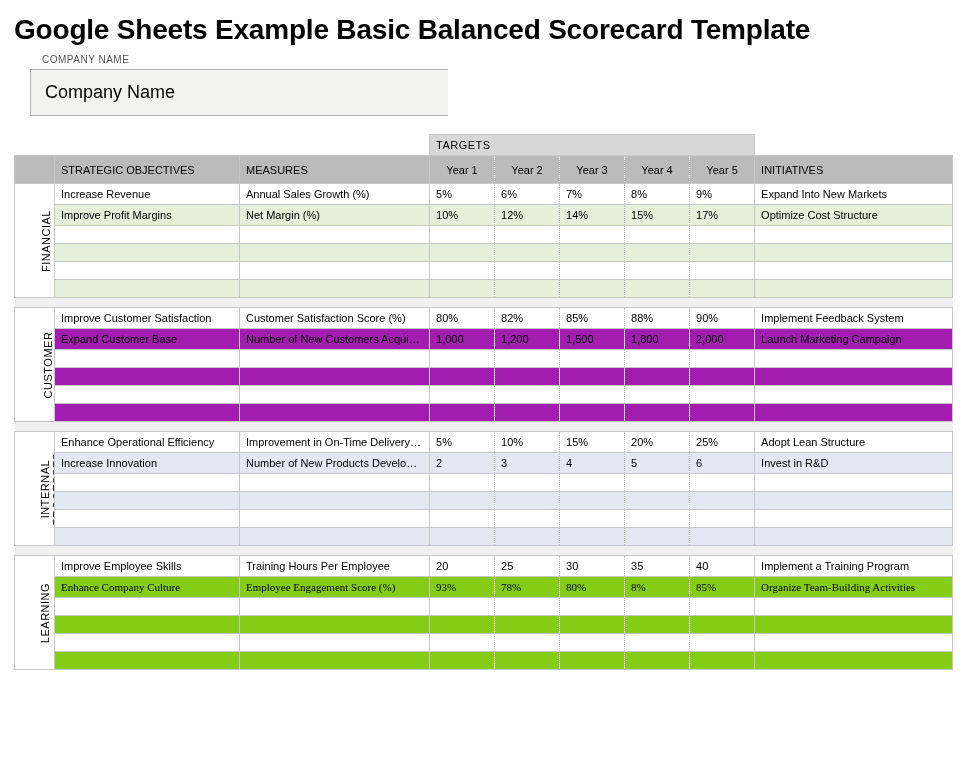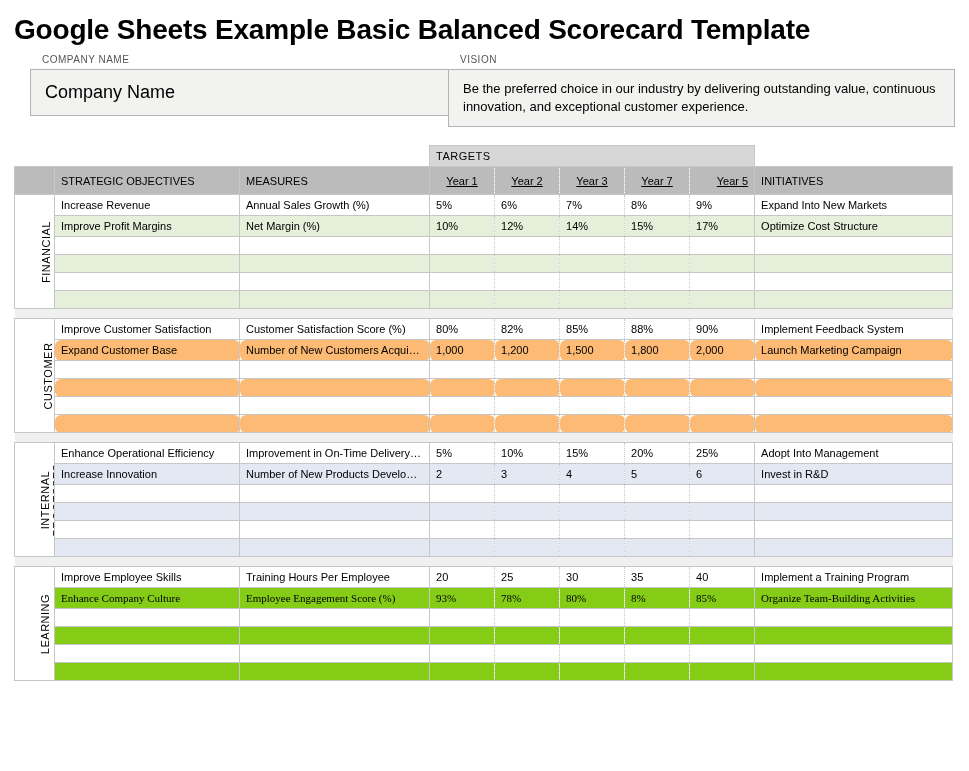--- a/index.html
+++ b/index.html
@@ -150,10 +150,6 @@
   <div class="meta-col company">
     <div class="meta-label">COMPANY NAME</div>
     <div class="meta-box">Company Name</div>
-  </div>
-  <div class="meta-col vision">
-    <div class="meta-label">VISION</div>
-    <div class="meta-box">Be the preferred choice in our industry by delivering outstanding value, continuous innovation, and exceptional customer experience.</div>
   </div>
 </div>
 

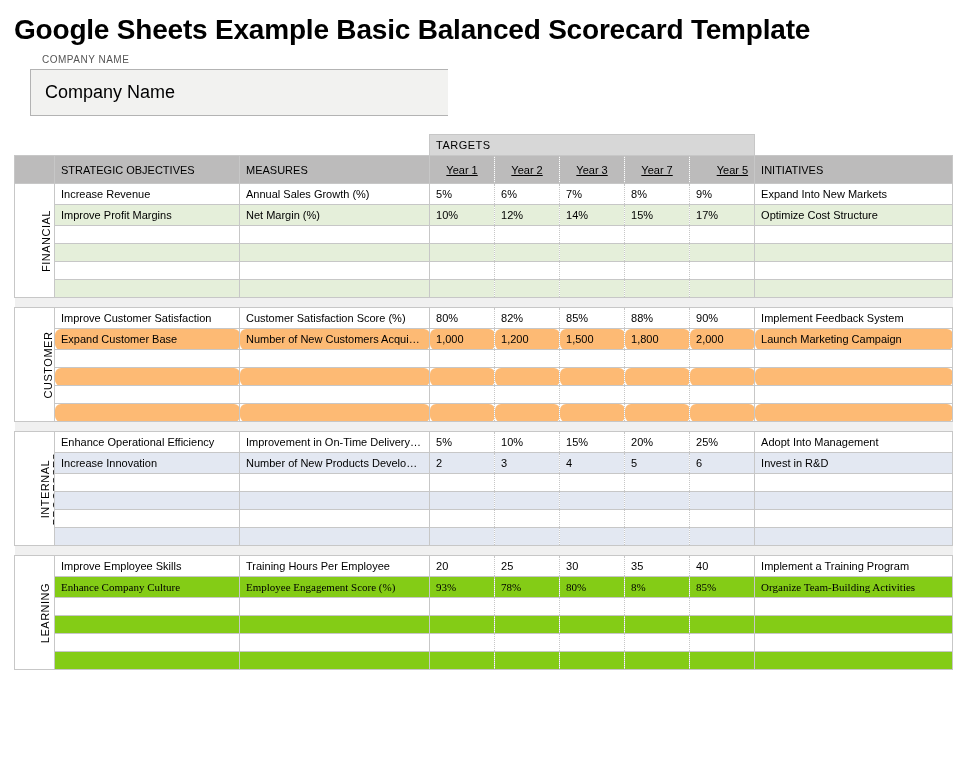--- a/index.html
+++ b/index.html
@@ -87,7 +87,7 @@
     font-size: 11px;
     height: 28px;
   }
-  tr.col-headers td.year { text-align: center; text-decoration: underline; }
+  tr.col-headers td.year { text-align: center; }
 
   
   .hatch {

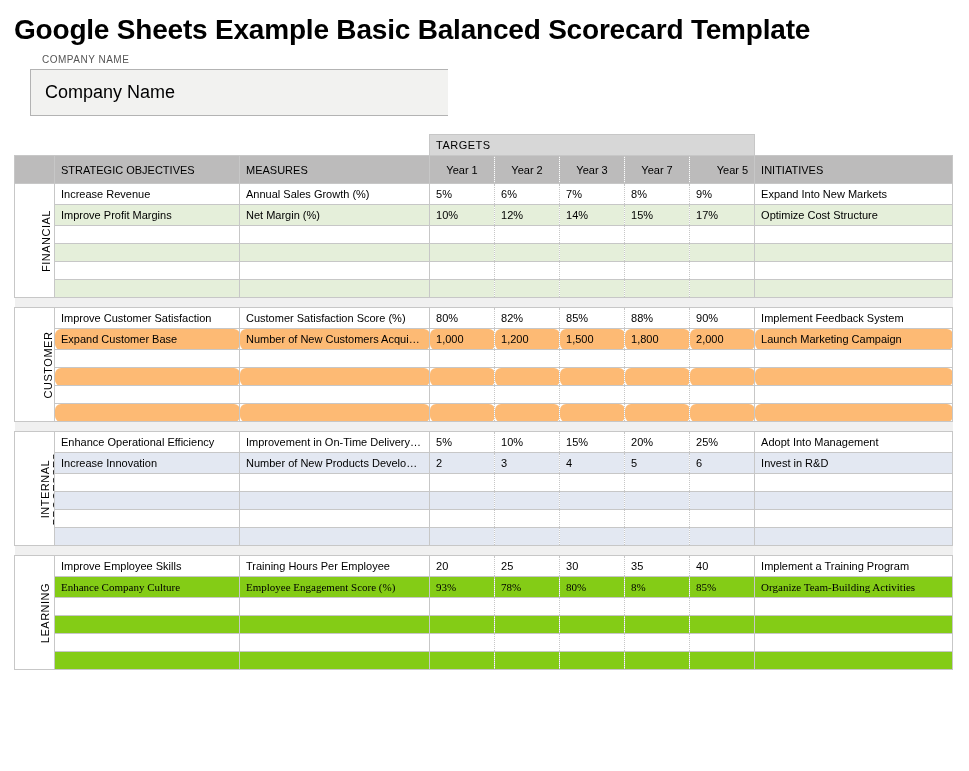--- a/index.html
+++ b/index.html
@@ -178,7 +178,7 @@
         <td class="year first">Year 1</td>
         <td class="year">Year 2</td>
         <td class="year">Year 3</td>
-        <td class="year">Year 7</td>
+        <td class="year">Year 4</td>
         <td class="year last">Year 5</td>
         <td>INITIATIVES</td>
       </tr>

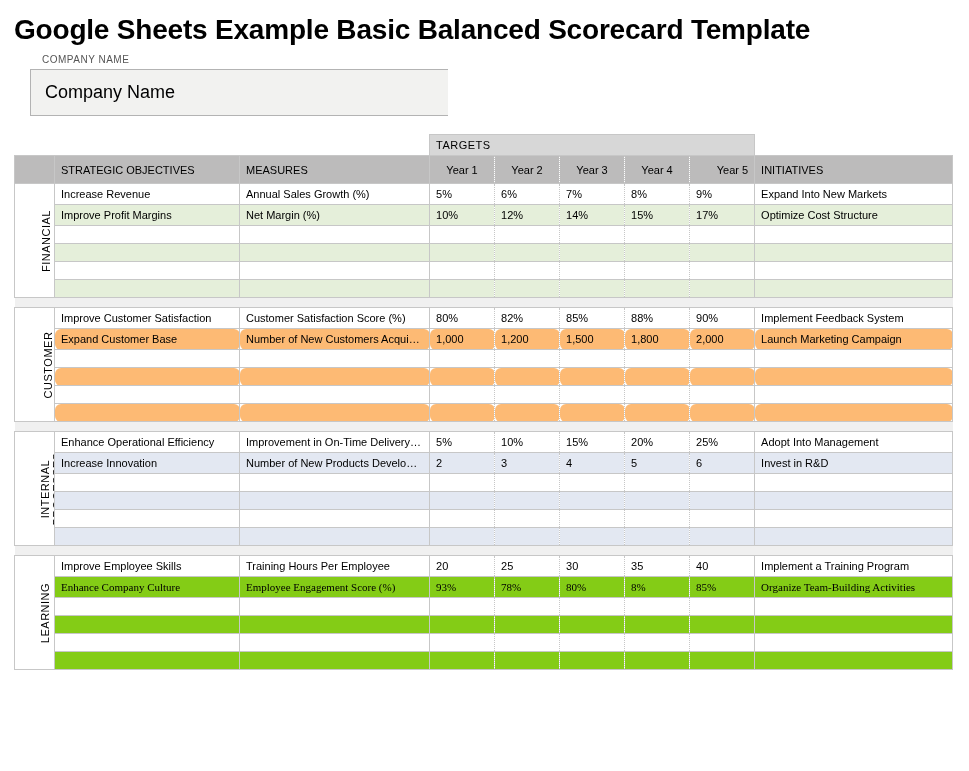--- a/index.html
+++ b/index.html
@@ -131,7 +131,7 @@
   td.year.last  { border-right-style: solid; }
   tr.col-headers td.year { border-left-style: dotted; border-right-style: dotted; }
   tr.col-headers td.year.first { border-left-style: solid; }
-  tr.col-headers td.year.last  { border-right-style: solid; text-align: right; }
+  tr.col-headers td.year.last  { border-right-style: solid; }
 
   
   tr.divider td {

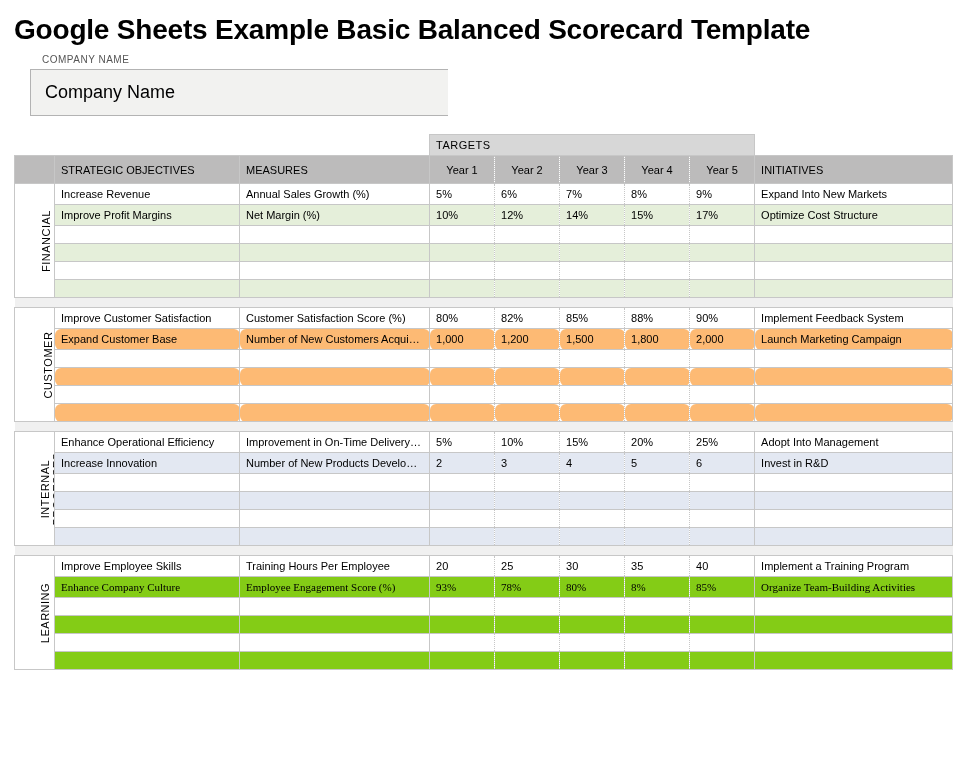--- a/index.html
+++ b/index.html
@@ -116,7 +116,7 @@
 
   
   tr.shade-financial td { background: #e5efda; }
-  tr.shade-customer  td { background: #fdba74; border-radius: 6px; }
+  tr.shade-customer  td { background: #a21caf; }
   tr.shade-internal  td { background: #e3e8f2; }
   tr.shade-learning  td { background: #84cc16; font-family: Liberation Serif, serif; }
   tr.plain td { background: #ffffff; }

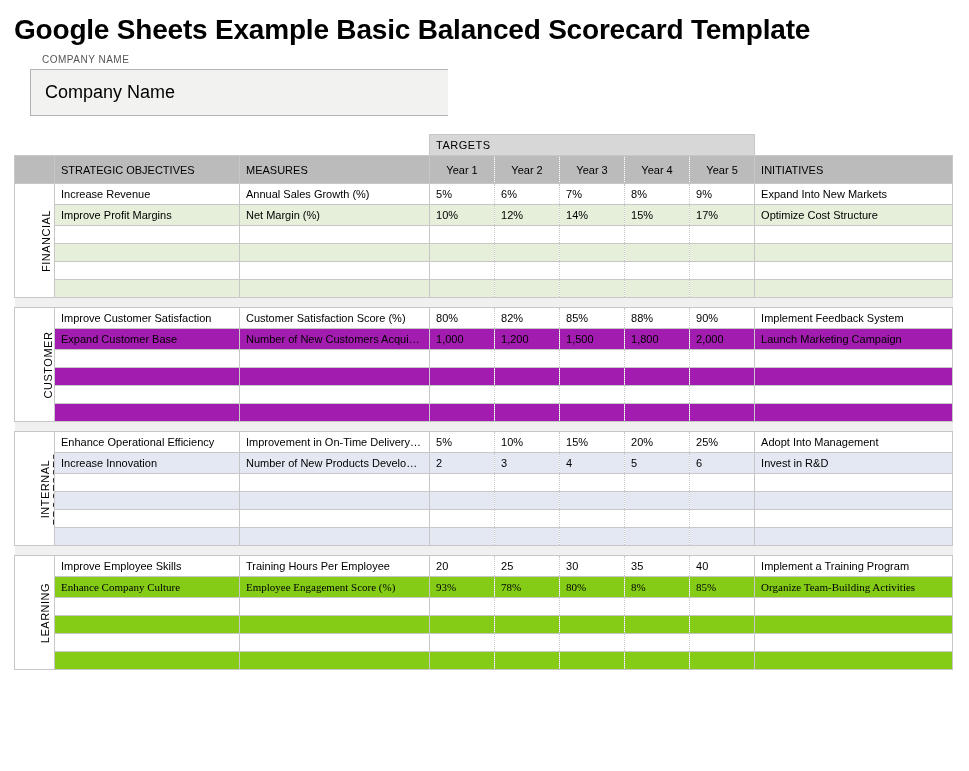--- a/index.html
+++ b/index.html
@@ -319,7 +319,7 @@
         <td class="year">15%</td>
         <td class="year">20%</td>
         <td class="year last">25%</td>
-        <td>Adopt Into Management</td>
+        <td>Adopt Lean Structure</td>
       </tr>
       <tr class="shade-internal">
         <td>Increase Innovation</td>

